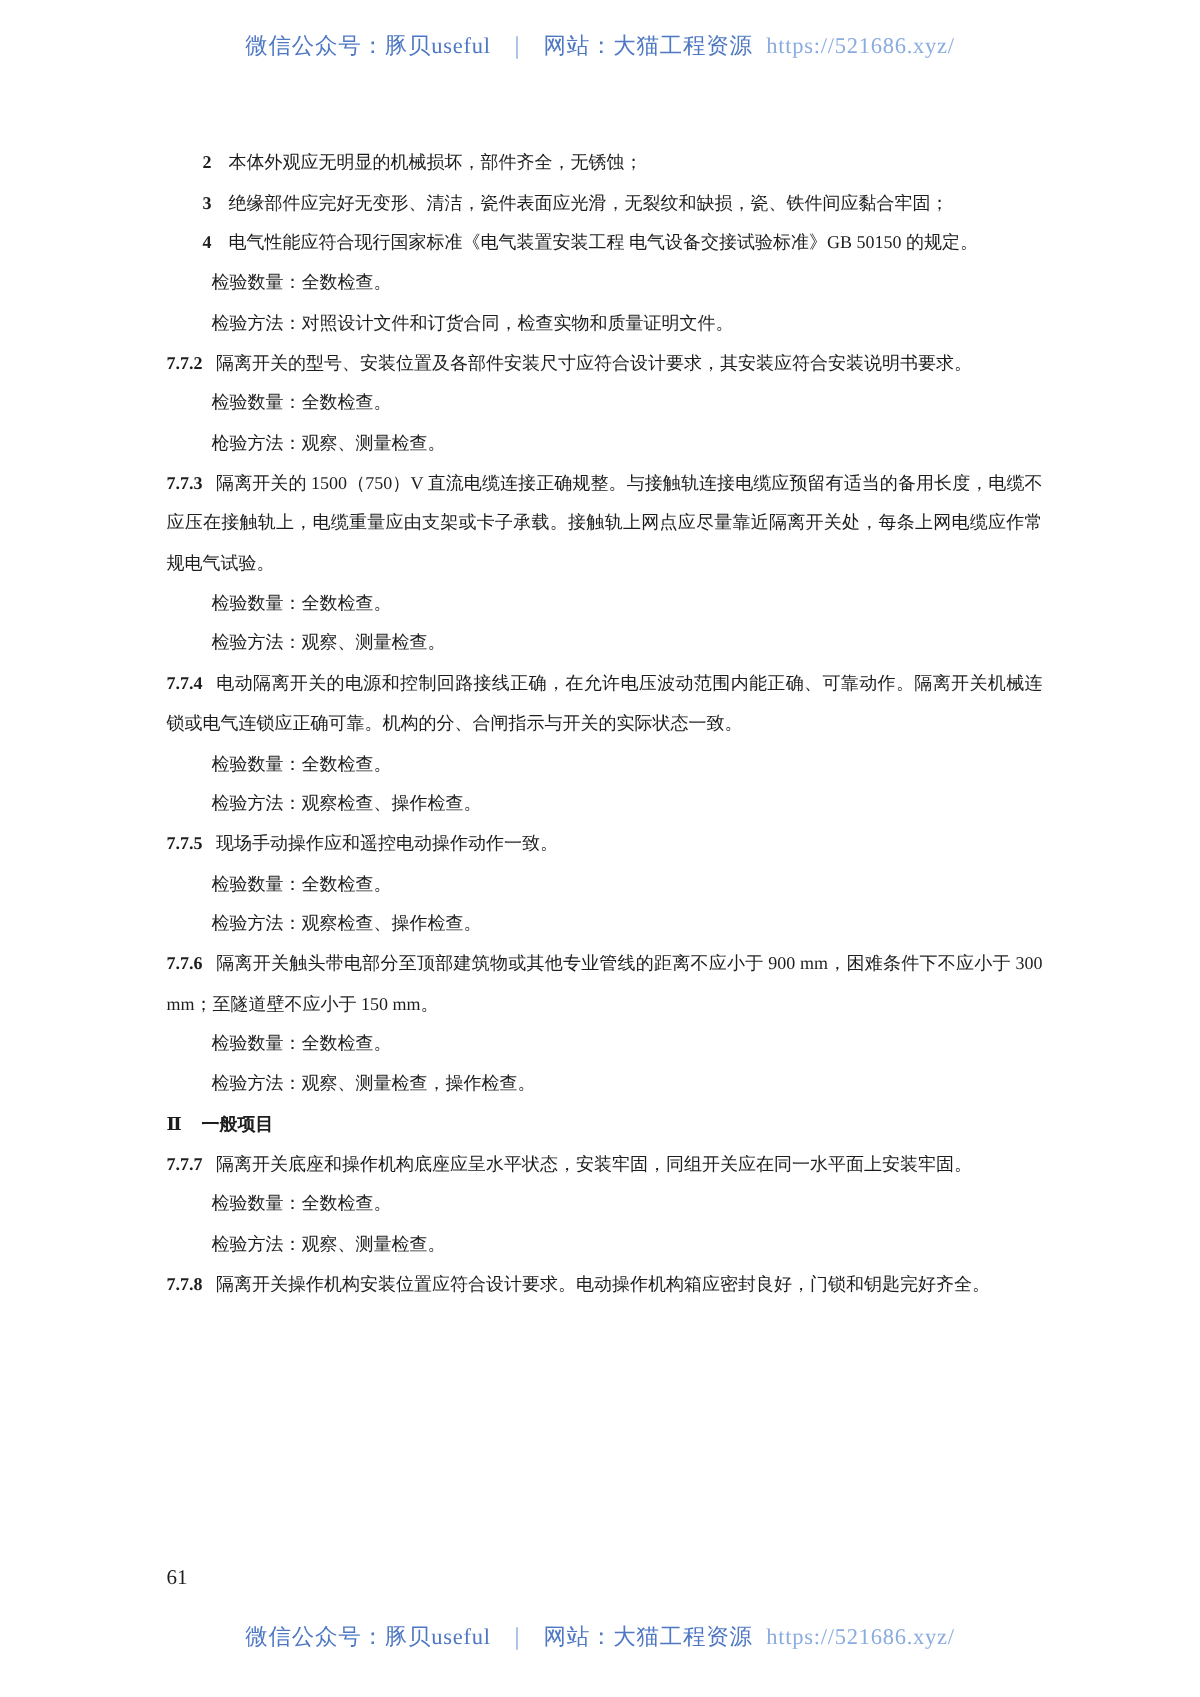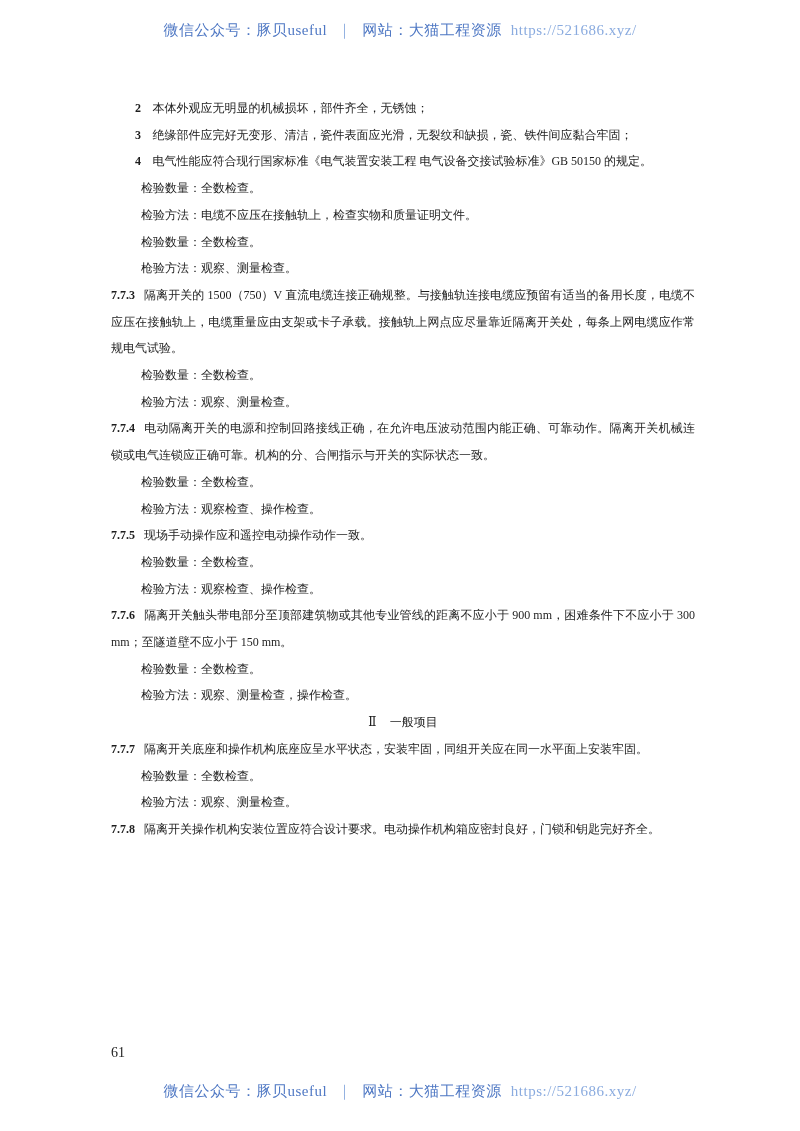--- a/index.html
+++ b/index.html
@@ -62,7 +62,7 @@
       <p class="item"><span class="num">3</span><span>绝缘部件应完好无变形、清洁，瓷件表面应光滑，无裂纹和缺损，瓷、铁件间应黏合牢固；</span></p>
       <p class="item"><span class="num">4</span><span>电气性能应符合现行国家标准《电气装置安装工程 电气设备交接试验标准》GB 50150 的规定。</span></p>
       <p class="kv"><span>检验数量：全数检查。</span></p>
-      <p class="kv"><span>检验方法：电缆不应压在接触轨上，检查实物和质量证明文件。</span></p>
+      <p class="kv"><span>检验方法：对照设计文件和订货合同，检查实物和质量证明文件。</span></p>
       <p class="kv"><span>检验数量：全数检查。</span></p>
       <p class="kv"><span>枪验方法：观察、测量检查。</span></p>
       <p class="section"><span class="num">7.7.3</span><span>隔离开关的 1500（750）V 直流电缆连接正确规整。与接触轨连接电缆应预留有适当的备用长度，电缆不应压在接触轨上，电缆重量应由支架或卡子承载。接触轨上网点应尽量靠近隔离开关处，每条上网电缆应作常规电气试验。</span></p>

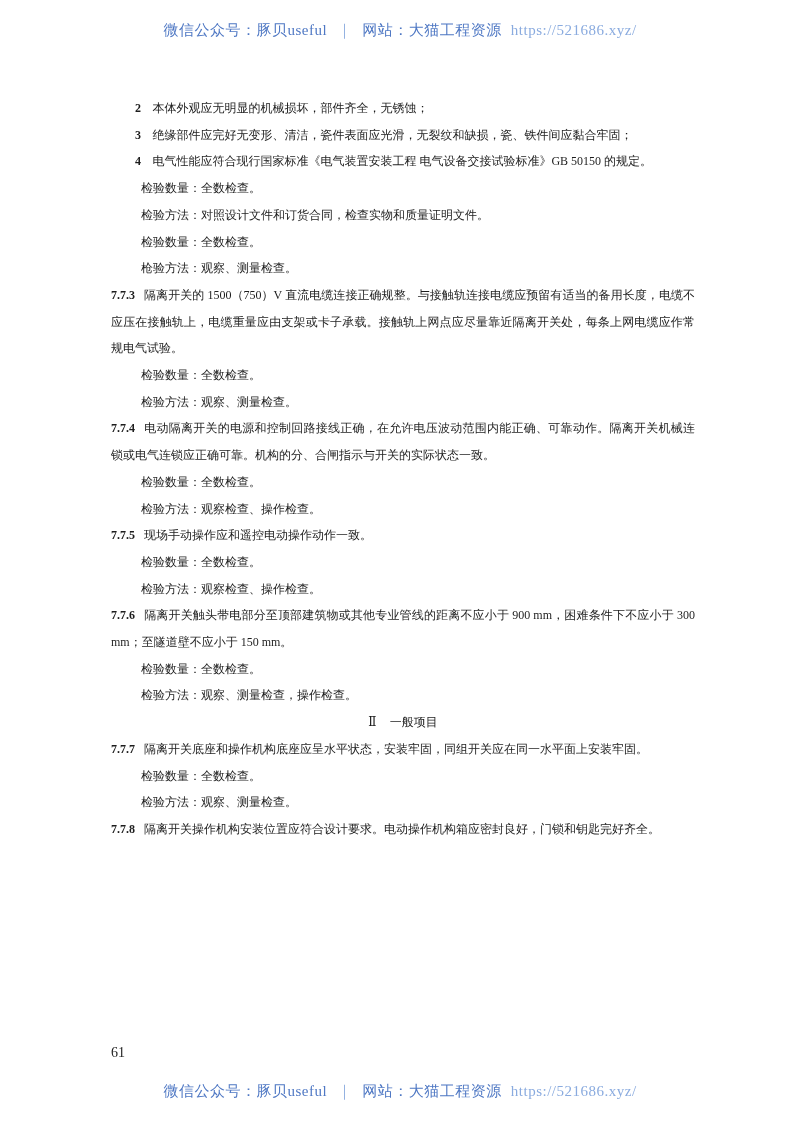--- a/index.html
+++ b/index.html
@@ -63,6 +63,7 @@
       <p class="item"><span class="num">4</span><span>电气性能应符合现行国家标准《电气装置安装工程 电气设备交接试验标准》GB 50150 的规定。</span></p>
       <p class="kv"><span>检验数量：全数检查。</span></p>
       <p class="kv"><span>检验方法：对照设计文件和订货合同，检查实物和质量证明文件。</span></p>
+      <p class="section"><span class="num">7.7.2</span><span>隔离开关的型号、安装位置及各部件安装尺寸应符合设计要求，其安装应符合安装说明书要求。</span></p>
       <p class="kv"><span>检验数量：全数检查。</span></p>
       <p class="kv"><span>枪验方法：观察、测量检查。</span></p>
       <p class="section"><span class="num">7.7.3</span><span>隔离开关的 1500（750）V 直流电缆连接正确规整。与接触轨连接电缆应预留有适当的备用长度，电缆不应压在接触轨上，电缆重量应由支架或卡子承载。接触轨上网点应尽量靠近隔离开关处，每条上网电缆应作常规电气试验。</span></p>

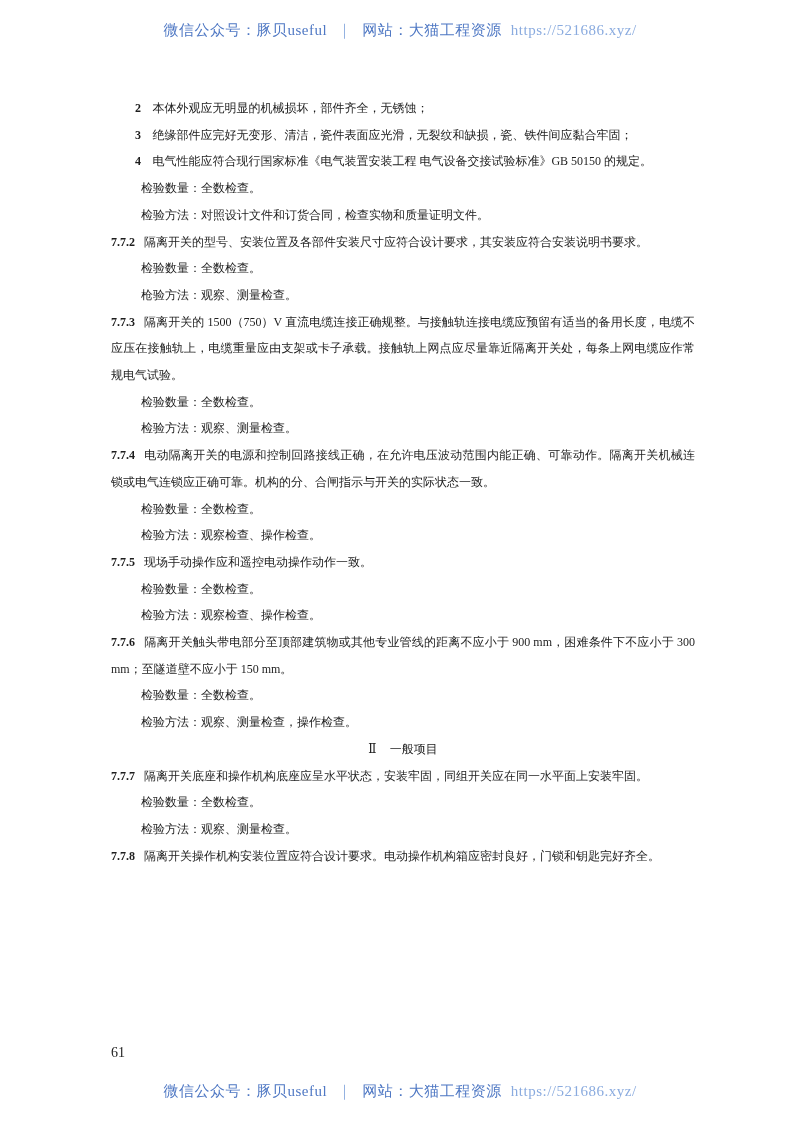--- a/index.html
+++ b/index.html
@@ -36,8 +36,7 @@
   .num{font-weight:700;padding-right:0.75em;}
   .item .num{padding-right:0.95em;}
   .heading{
-    font-weight:400;
-    text-align:center;
+    font-weight:700;
     text-indent:0;
     margin:5px 0 4px;
   }

